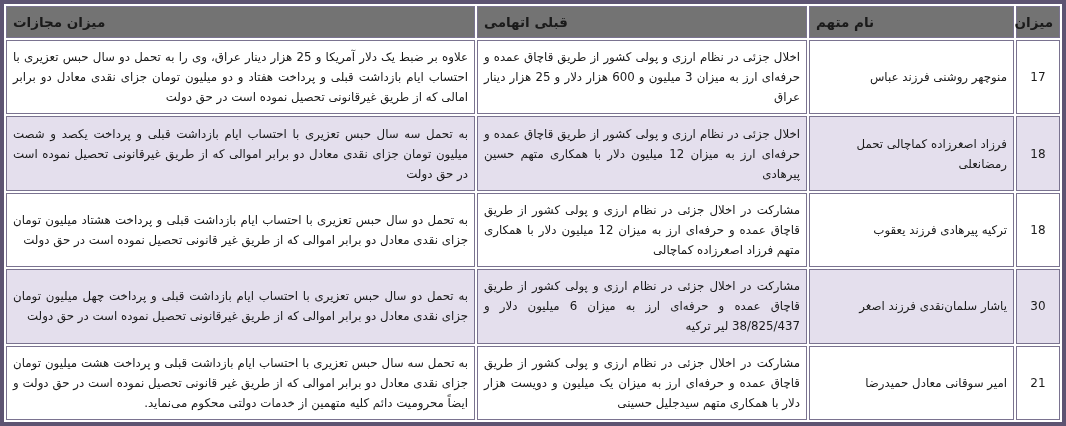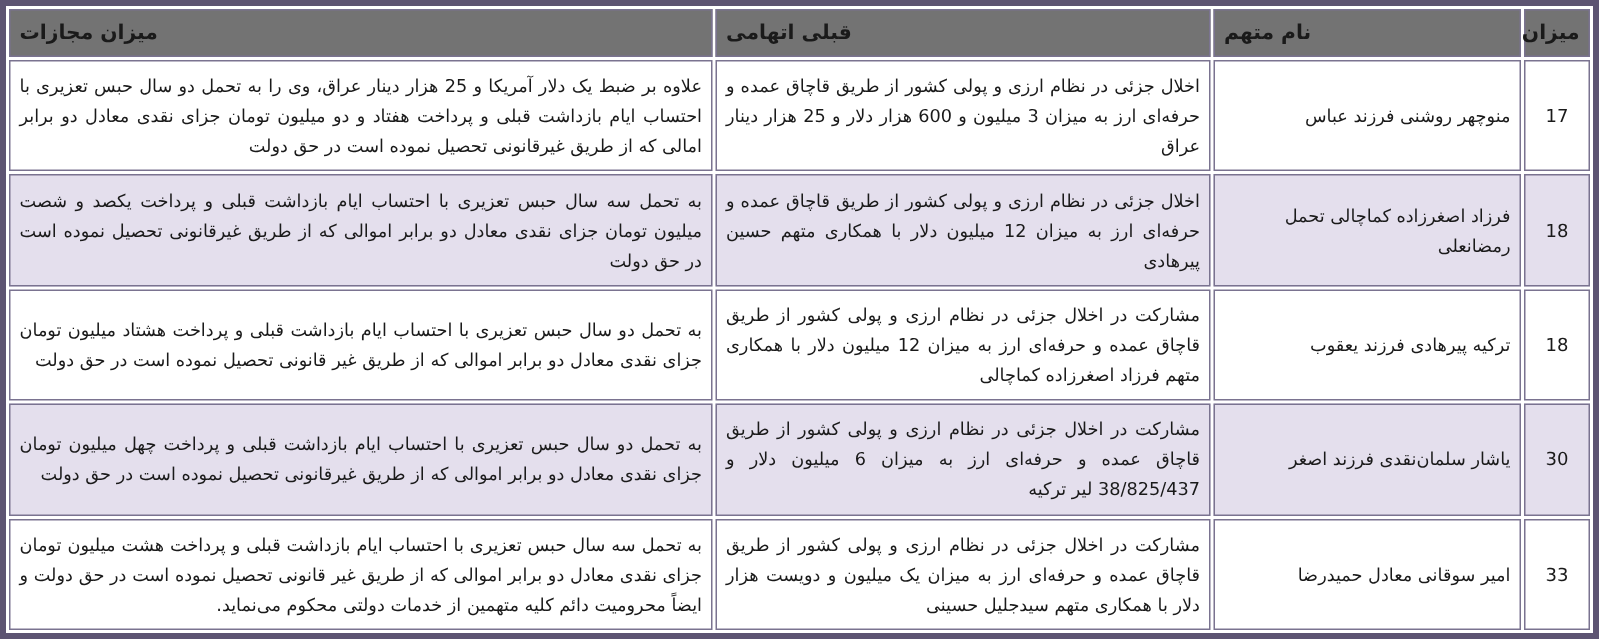--- a/index.html
+++ b/index.html
@@ -90,7 +90,7 @@
         <td>به تحمل دو سال حبس تعزیری با احتساب ایام بازداشت قبلی و پرداخت چهل میلیون تومان جزای نقدی معادل دو برابر اموالی که از طریق غیرقانونی تحصیل نموده است در حق دولت</td>
       </tr>
       <tr>
-        <td class="num">33</td>
+        <td class="num">21</td>
         <td class="name">امیر سوقانی معادل حمیدرضا</td>
         <td>مشارکت در اخلال جزئی در نظام ارزی و پولی کشور از طریق قاچاق عمده و حرفه‌ای ارز به میزان یک میلیون و دویست هزار دلار با همکاری متهم سیدجلیل حسینی</td>
         <td>به تحمل سه سال حبس تعزیری با احتساب ایام بازداشت قبلی و پرداخت هشت میلیون تومان جزای نقدی معادل دو برابر اموالی که از طریق غیر قانونی تحصیل نموده است در حق دولت و ایضاً محرومیت دائم کلیه متهمین از خدمات دولتی محکوم می‌نماید.</td>

